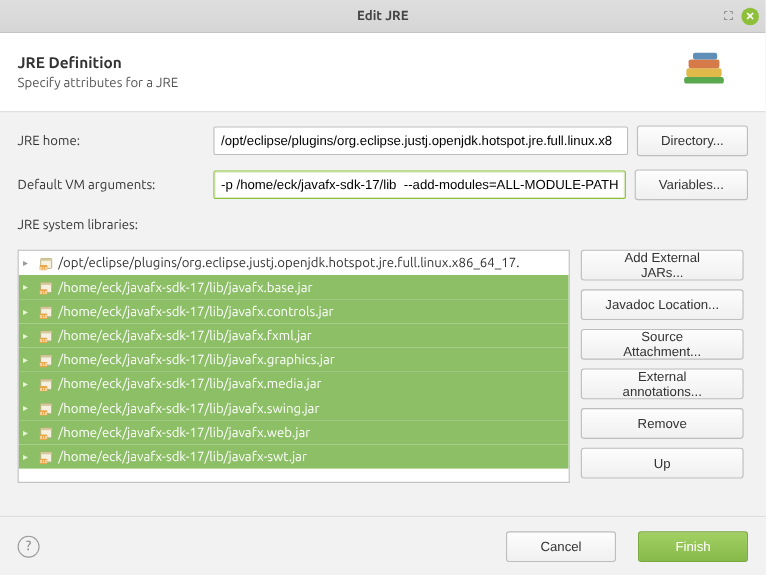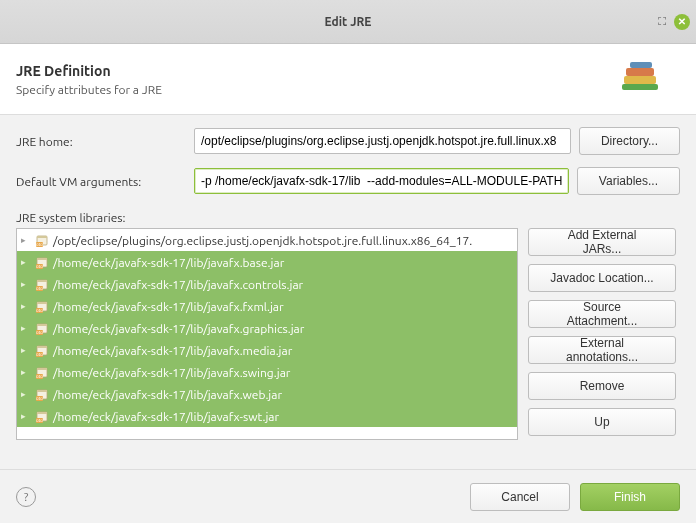--- a/index.html
+++ b/index.html
@@ -13,7 +13,7 @@
       color: #333;
     }
     .titlebar {
-      height: 44px;
+      height: 30px;
       background: linear-gradient(#dedede, #d6d6d6);
       display: flex;
       align-items: center;

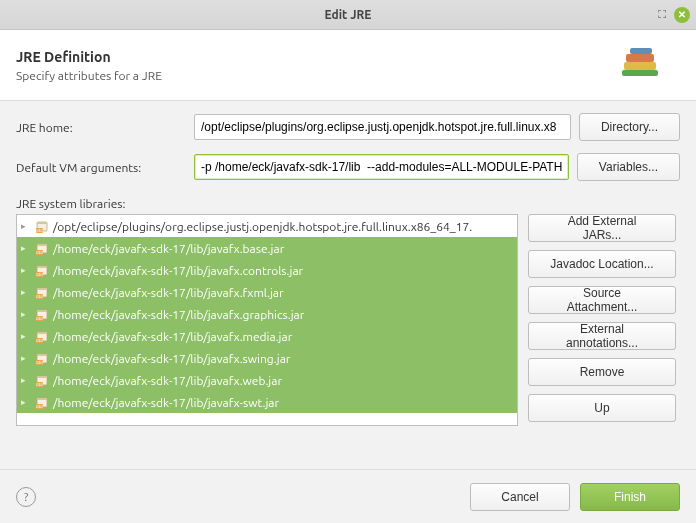--- a/index.html
+++ b/index.html
@@ -59,7 +59,7 @@
     }
     .btn-wide{ width: 148px;}
     .libs-area { padding: 0 16px;}
-    .libs-label { margin-bottom: 4px; display:block;}
+    .libs-label { margin-bottom: 16px; display:block;}
     .libs-body { display:flex; gap: 10px;}
     .tree {
       flex:1;

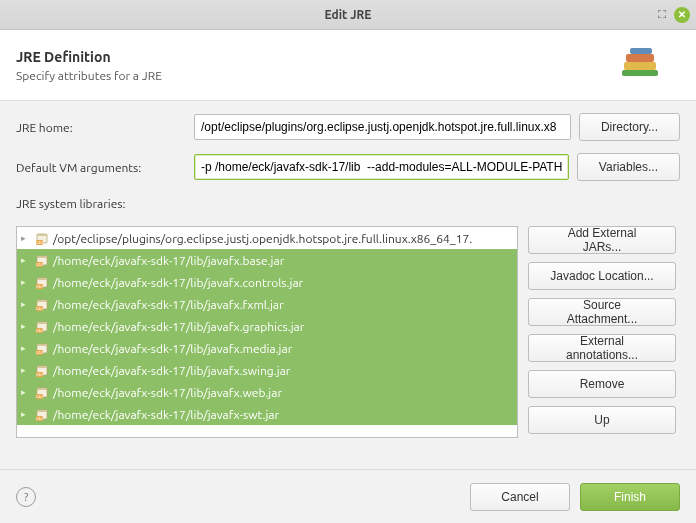--- a/index.html
+++ b/index.html
@@ -93,7 +93,7 @@
       color:#fff; border:1px solid #7aa93f;
       min-width:100px;
     }
-    .btn-cancel{ min-width:100px; margin-right:10px;}
+    .btn-cancel{ min-width:100px; margin-right:20px;}
   </style>
 </head>
 <body>

